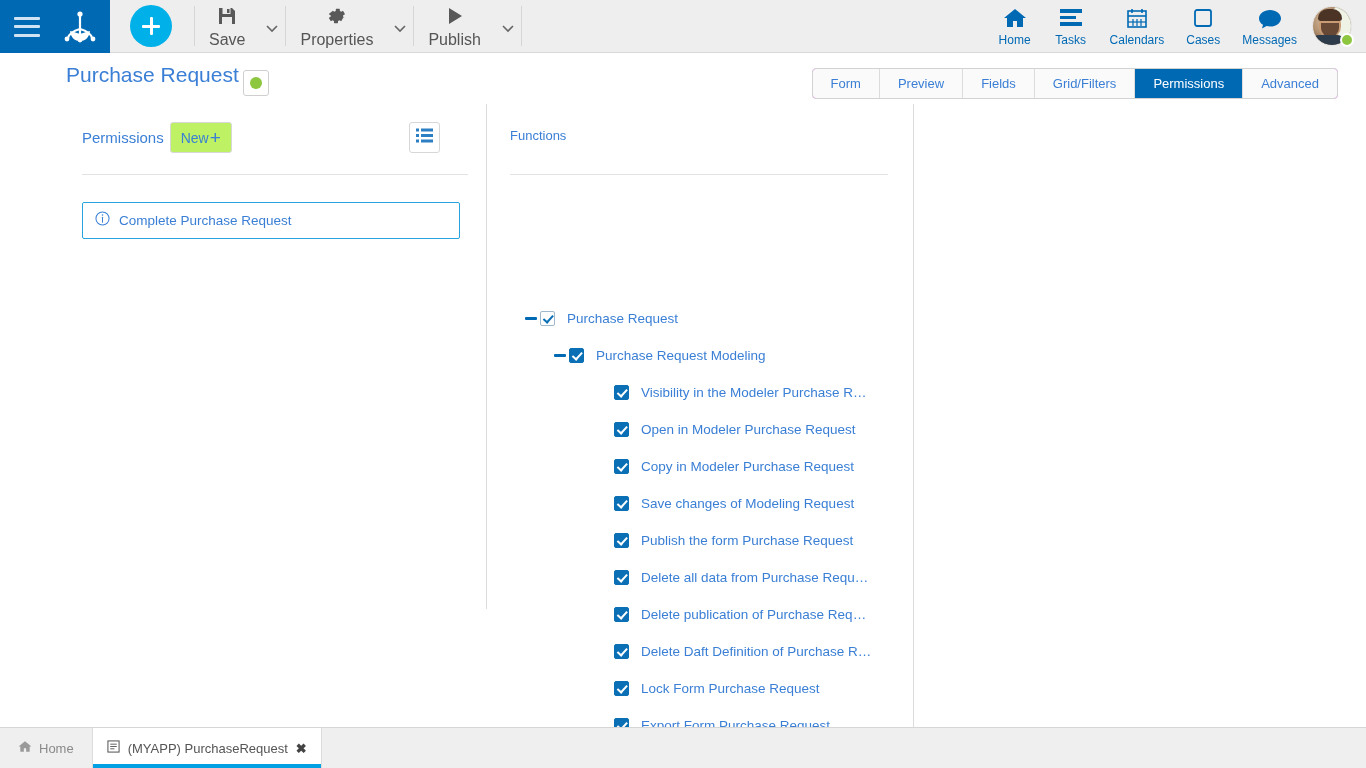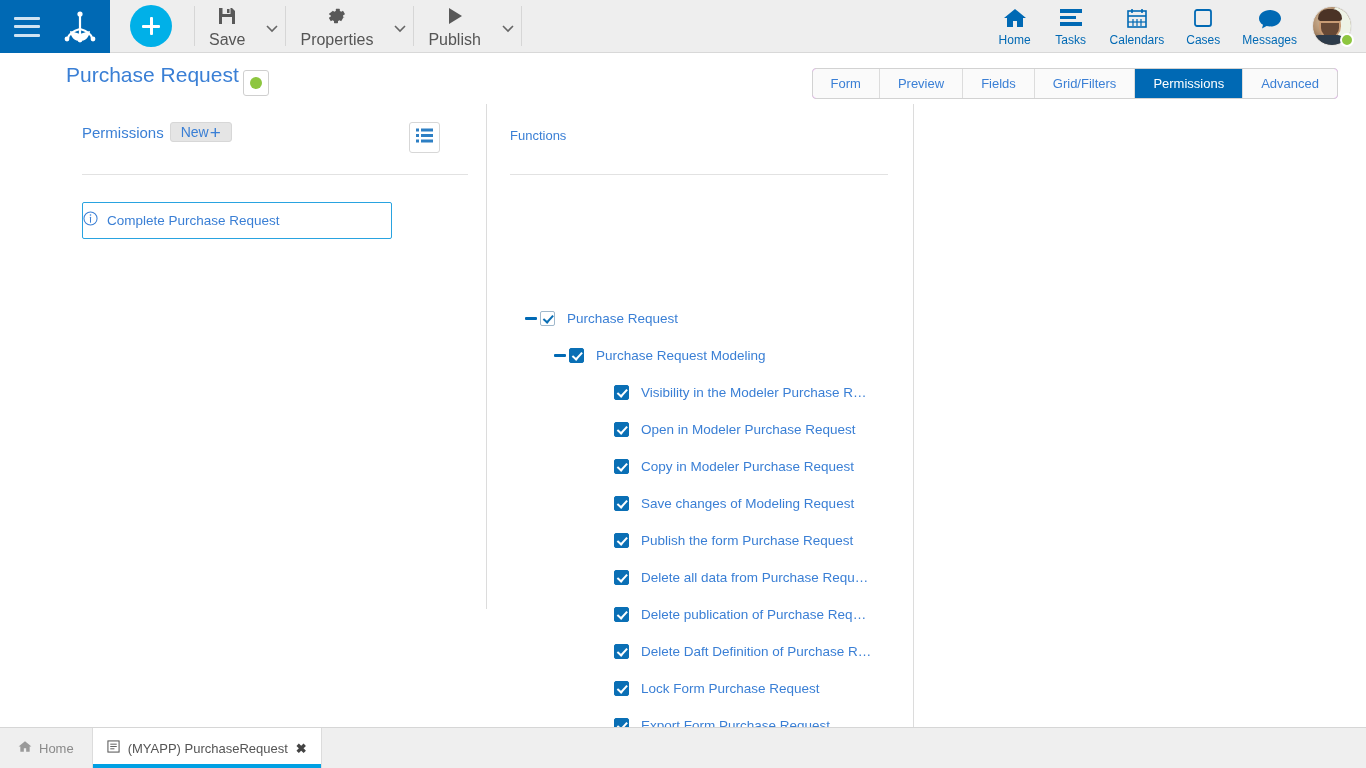--- a/index.html
+++ b/index.html
@@ -137,8 +137,8 @@
   .perm-title { font-size:15px; color:#3a7fd5; }
   .new-btn {
     margin-left: 6px;
-    border:1px solid #d7d7d7; border-radius:3px; background:#e5e5e5;
-    height:20px; padding: 0 10px; display:flex; align-items:center; gap:1px;
+    border:1px solid #d7d7d7; border-radius:3px; background:#bef264;
+    height:31px; padding: 0 10px; display:flex; align-items:center; gap:1px;
     font-size:14px; color:#3a7fd5; cursor:pointer;text-align:center;
   }
   .new-btn .plus-glyph { font-size:19px; line-height:1; color:#3a7fd5; font-weight:400; }

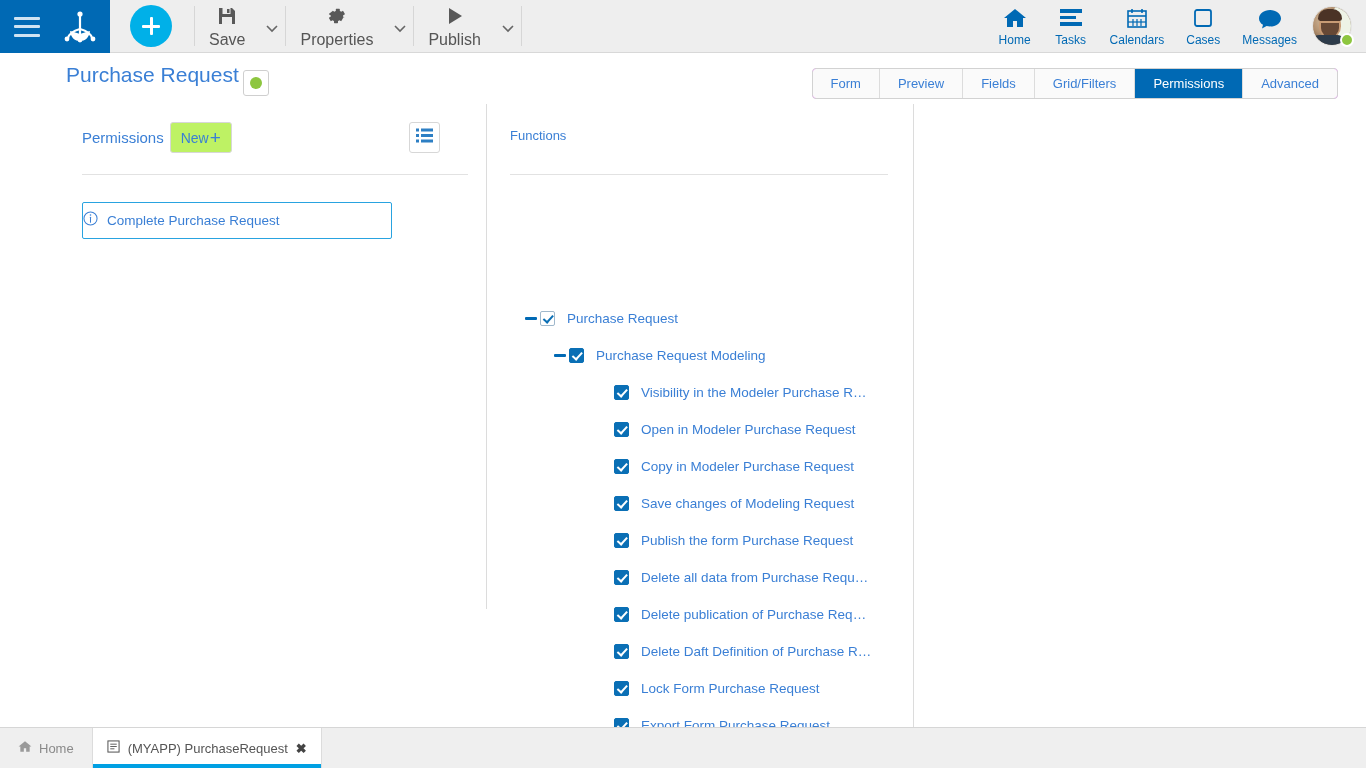--- a/index.html
+++ b/index.html
@@ -150,9 +150,9 @@
   .hr-left { position:absolute; left:82px; top:74px; width:386px; height:1px; background:#e2e2e2; }
 
   .perm-card {
-    position:absolute; left:82px; top:102px; width:310px; height:37px;
+    position:absolute; left:82px; top:102px; width:378px; height:37px;
     border:1px solid #29a3e0; border-radius:2px; background:#fff;
-    display:flex; align-items:center; padding-left:0; gap:9px; cursor:pointer;
+    display:flex; align-items:center; padding-left:12px; gap:9px; cursor:pointer;
   }
   .perm-card .label { font-size:13.5px; color:#3a7fd5; }
 

